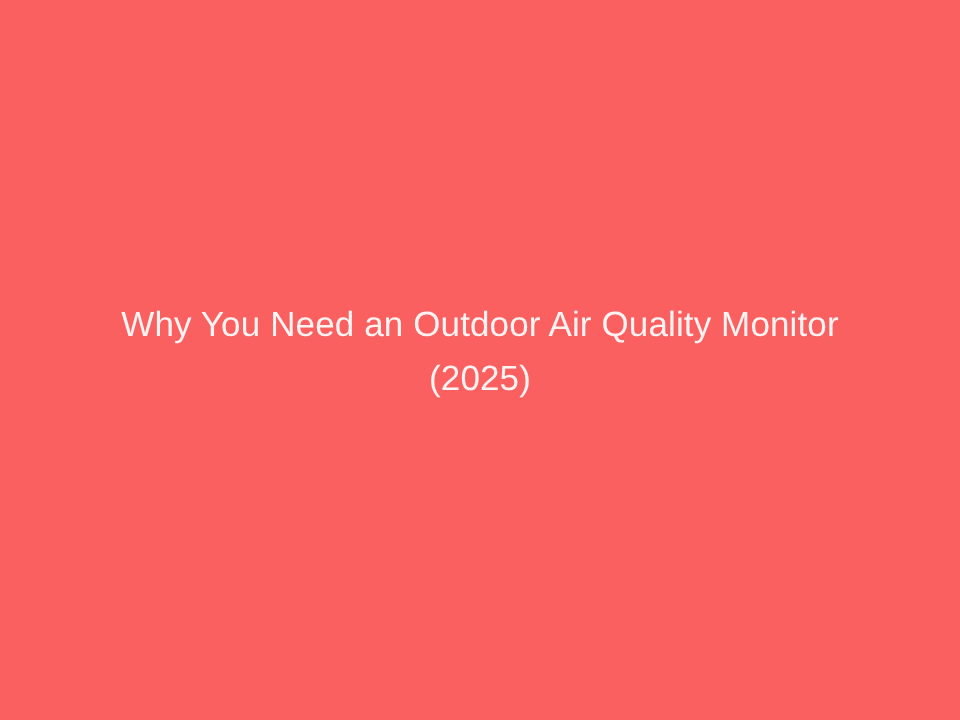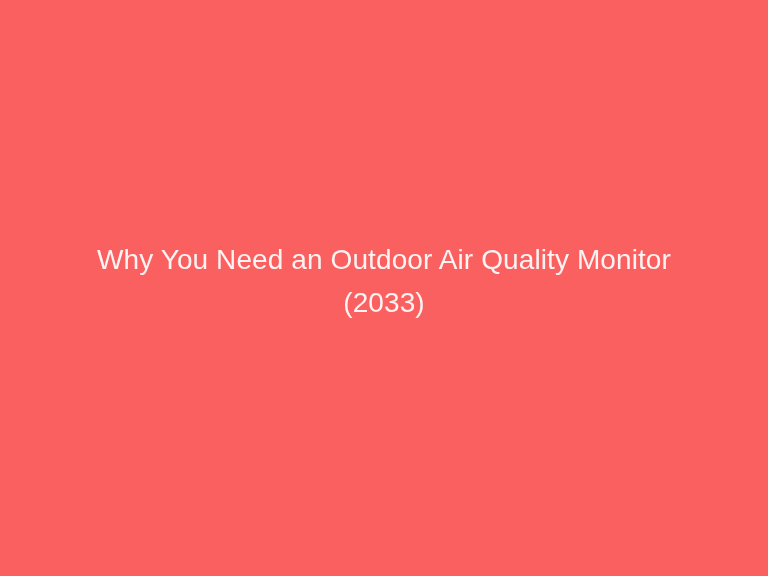--- a/index.html
+++ b/index.html
@@ -62,7 +62,7 @@
 
   <div class="headline-wrap">
 
-    <h1 class="headline" style="color: rgb(252, 243, 242); text-align: center;">Why You Need an Outdoor Air Quality Monitor (2033)</h1>
+    <h1 class="headline" style="color: rgb(252, 243, 242); text-align: center;">Why You Need an Outdoor Air Quality Monitor (2025)</h1>
 
   </div>
 

